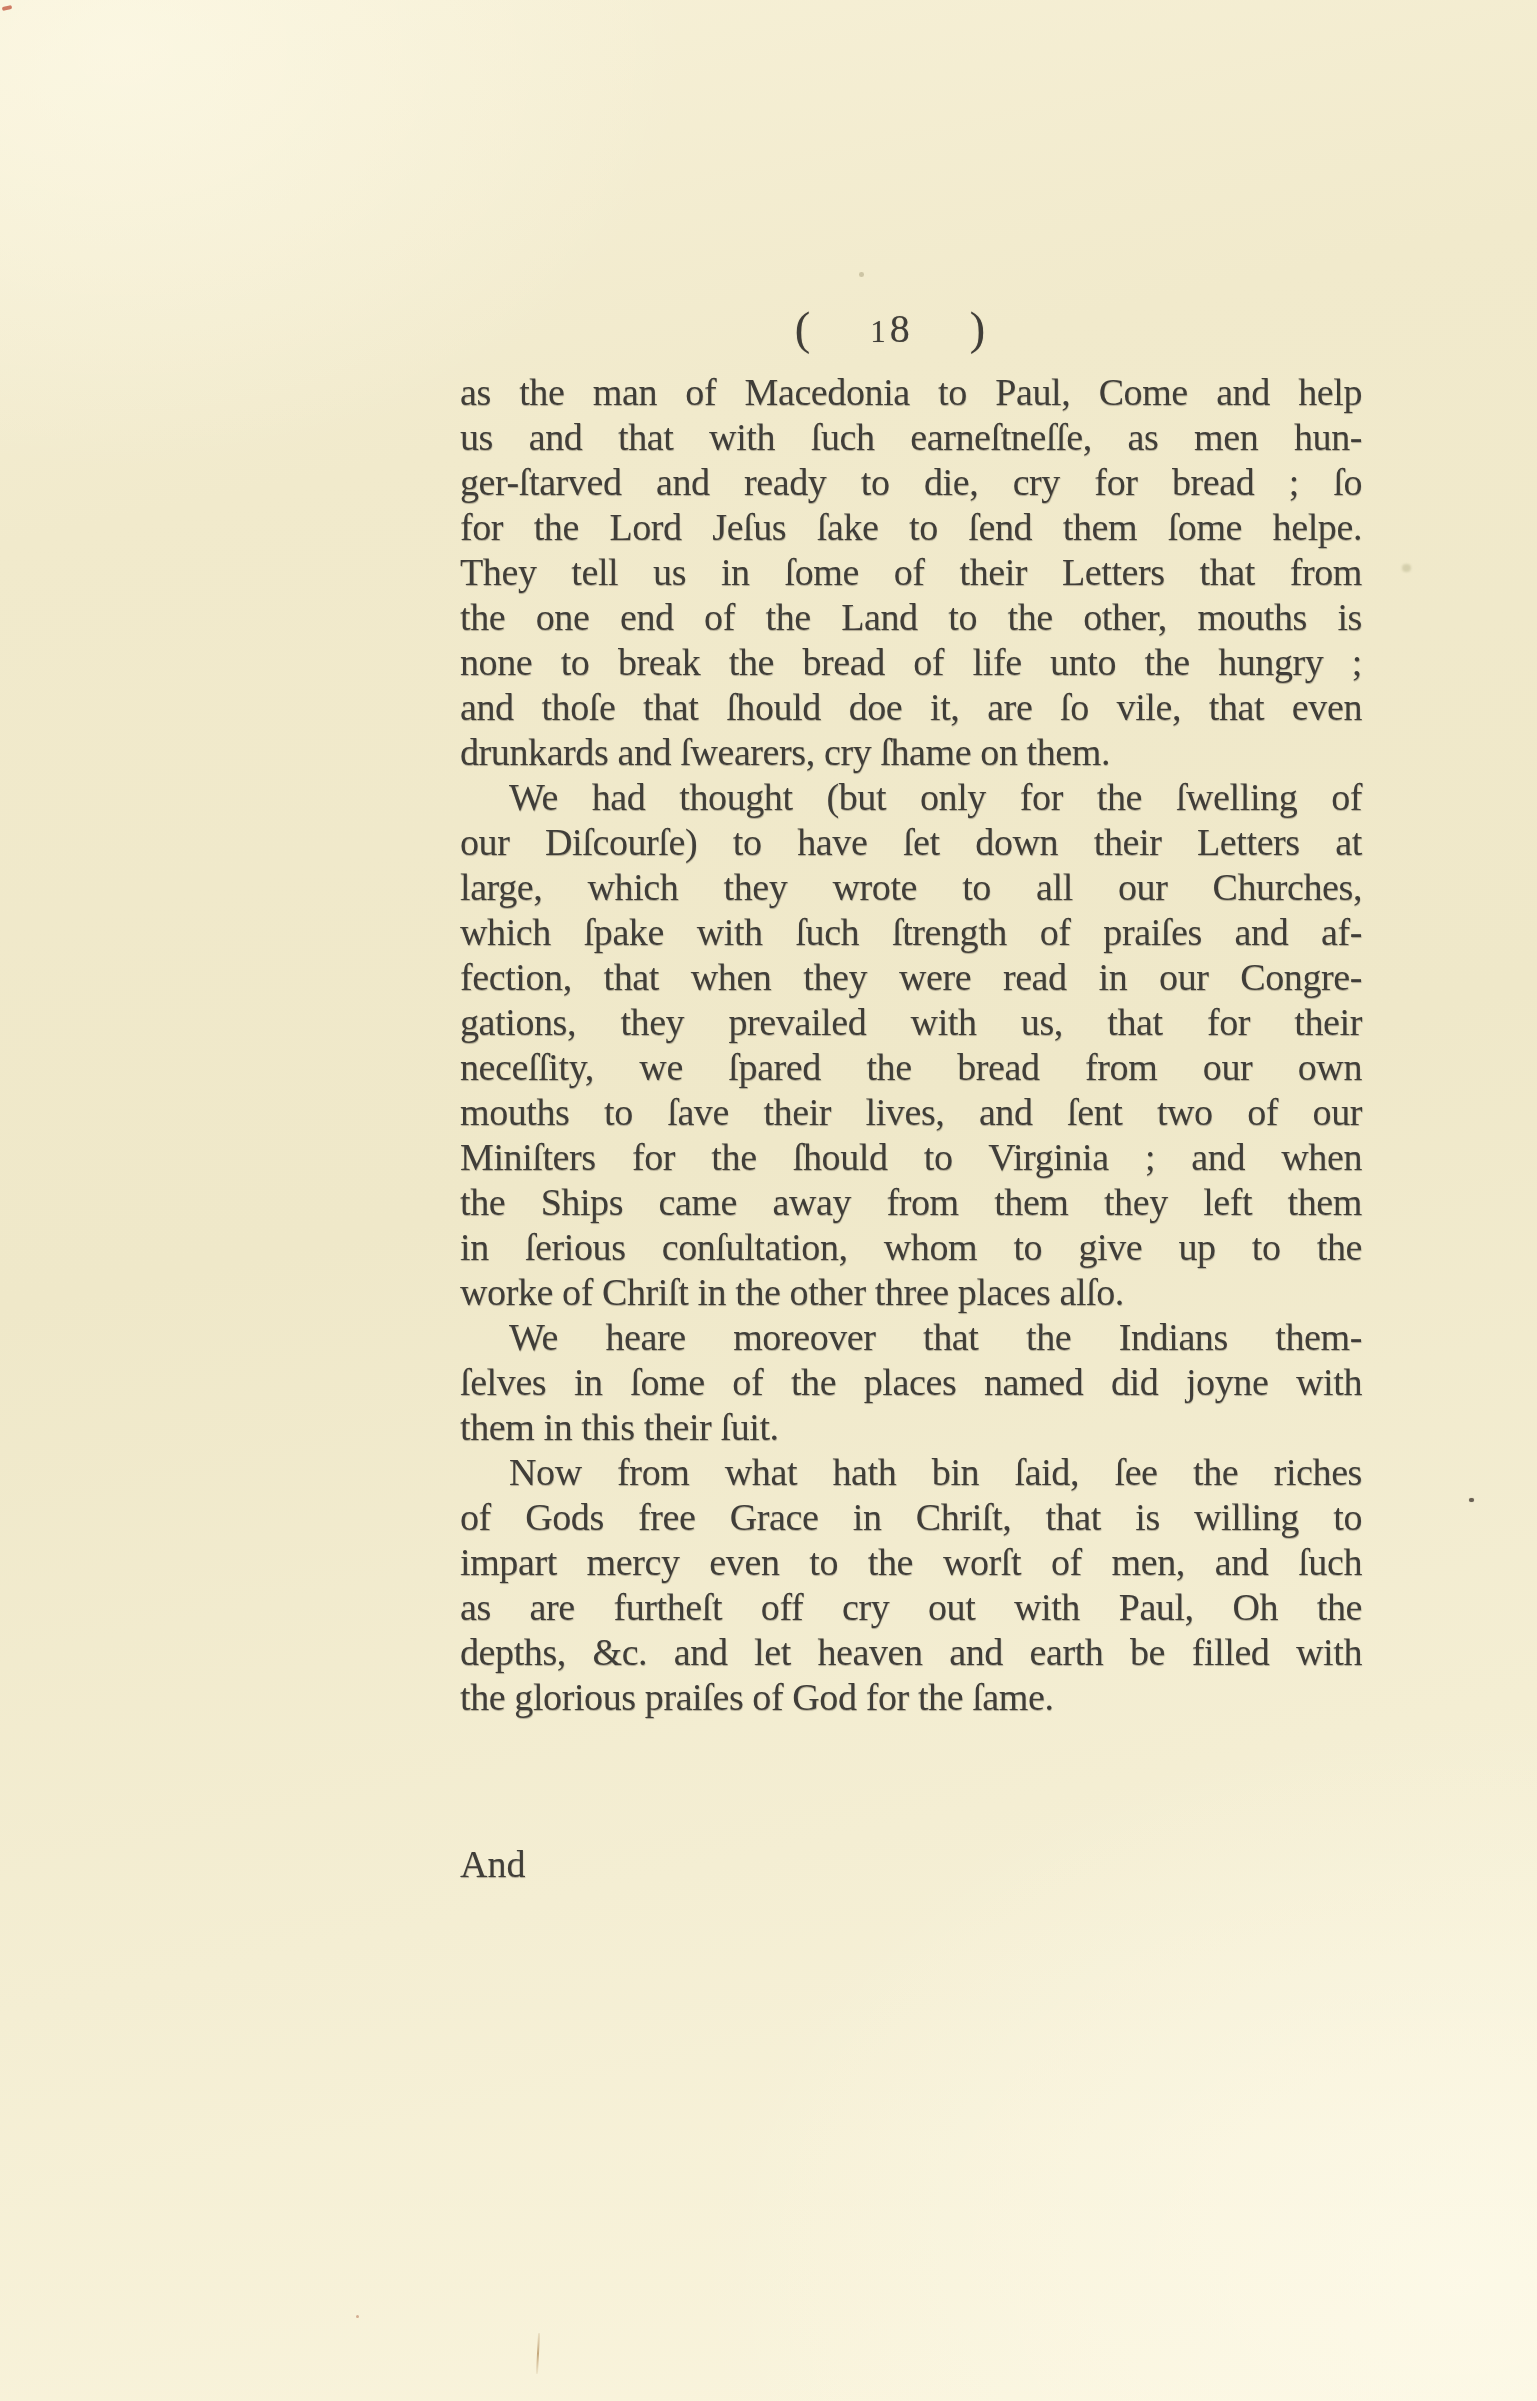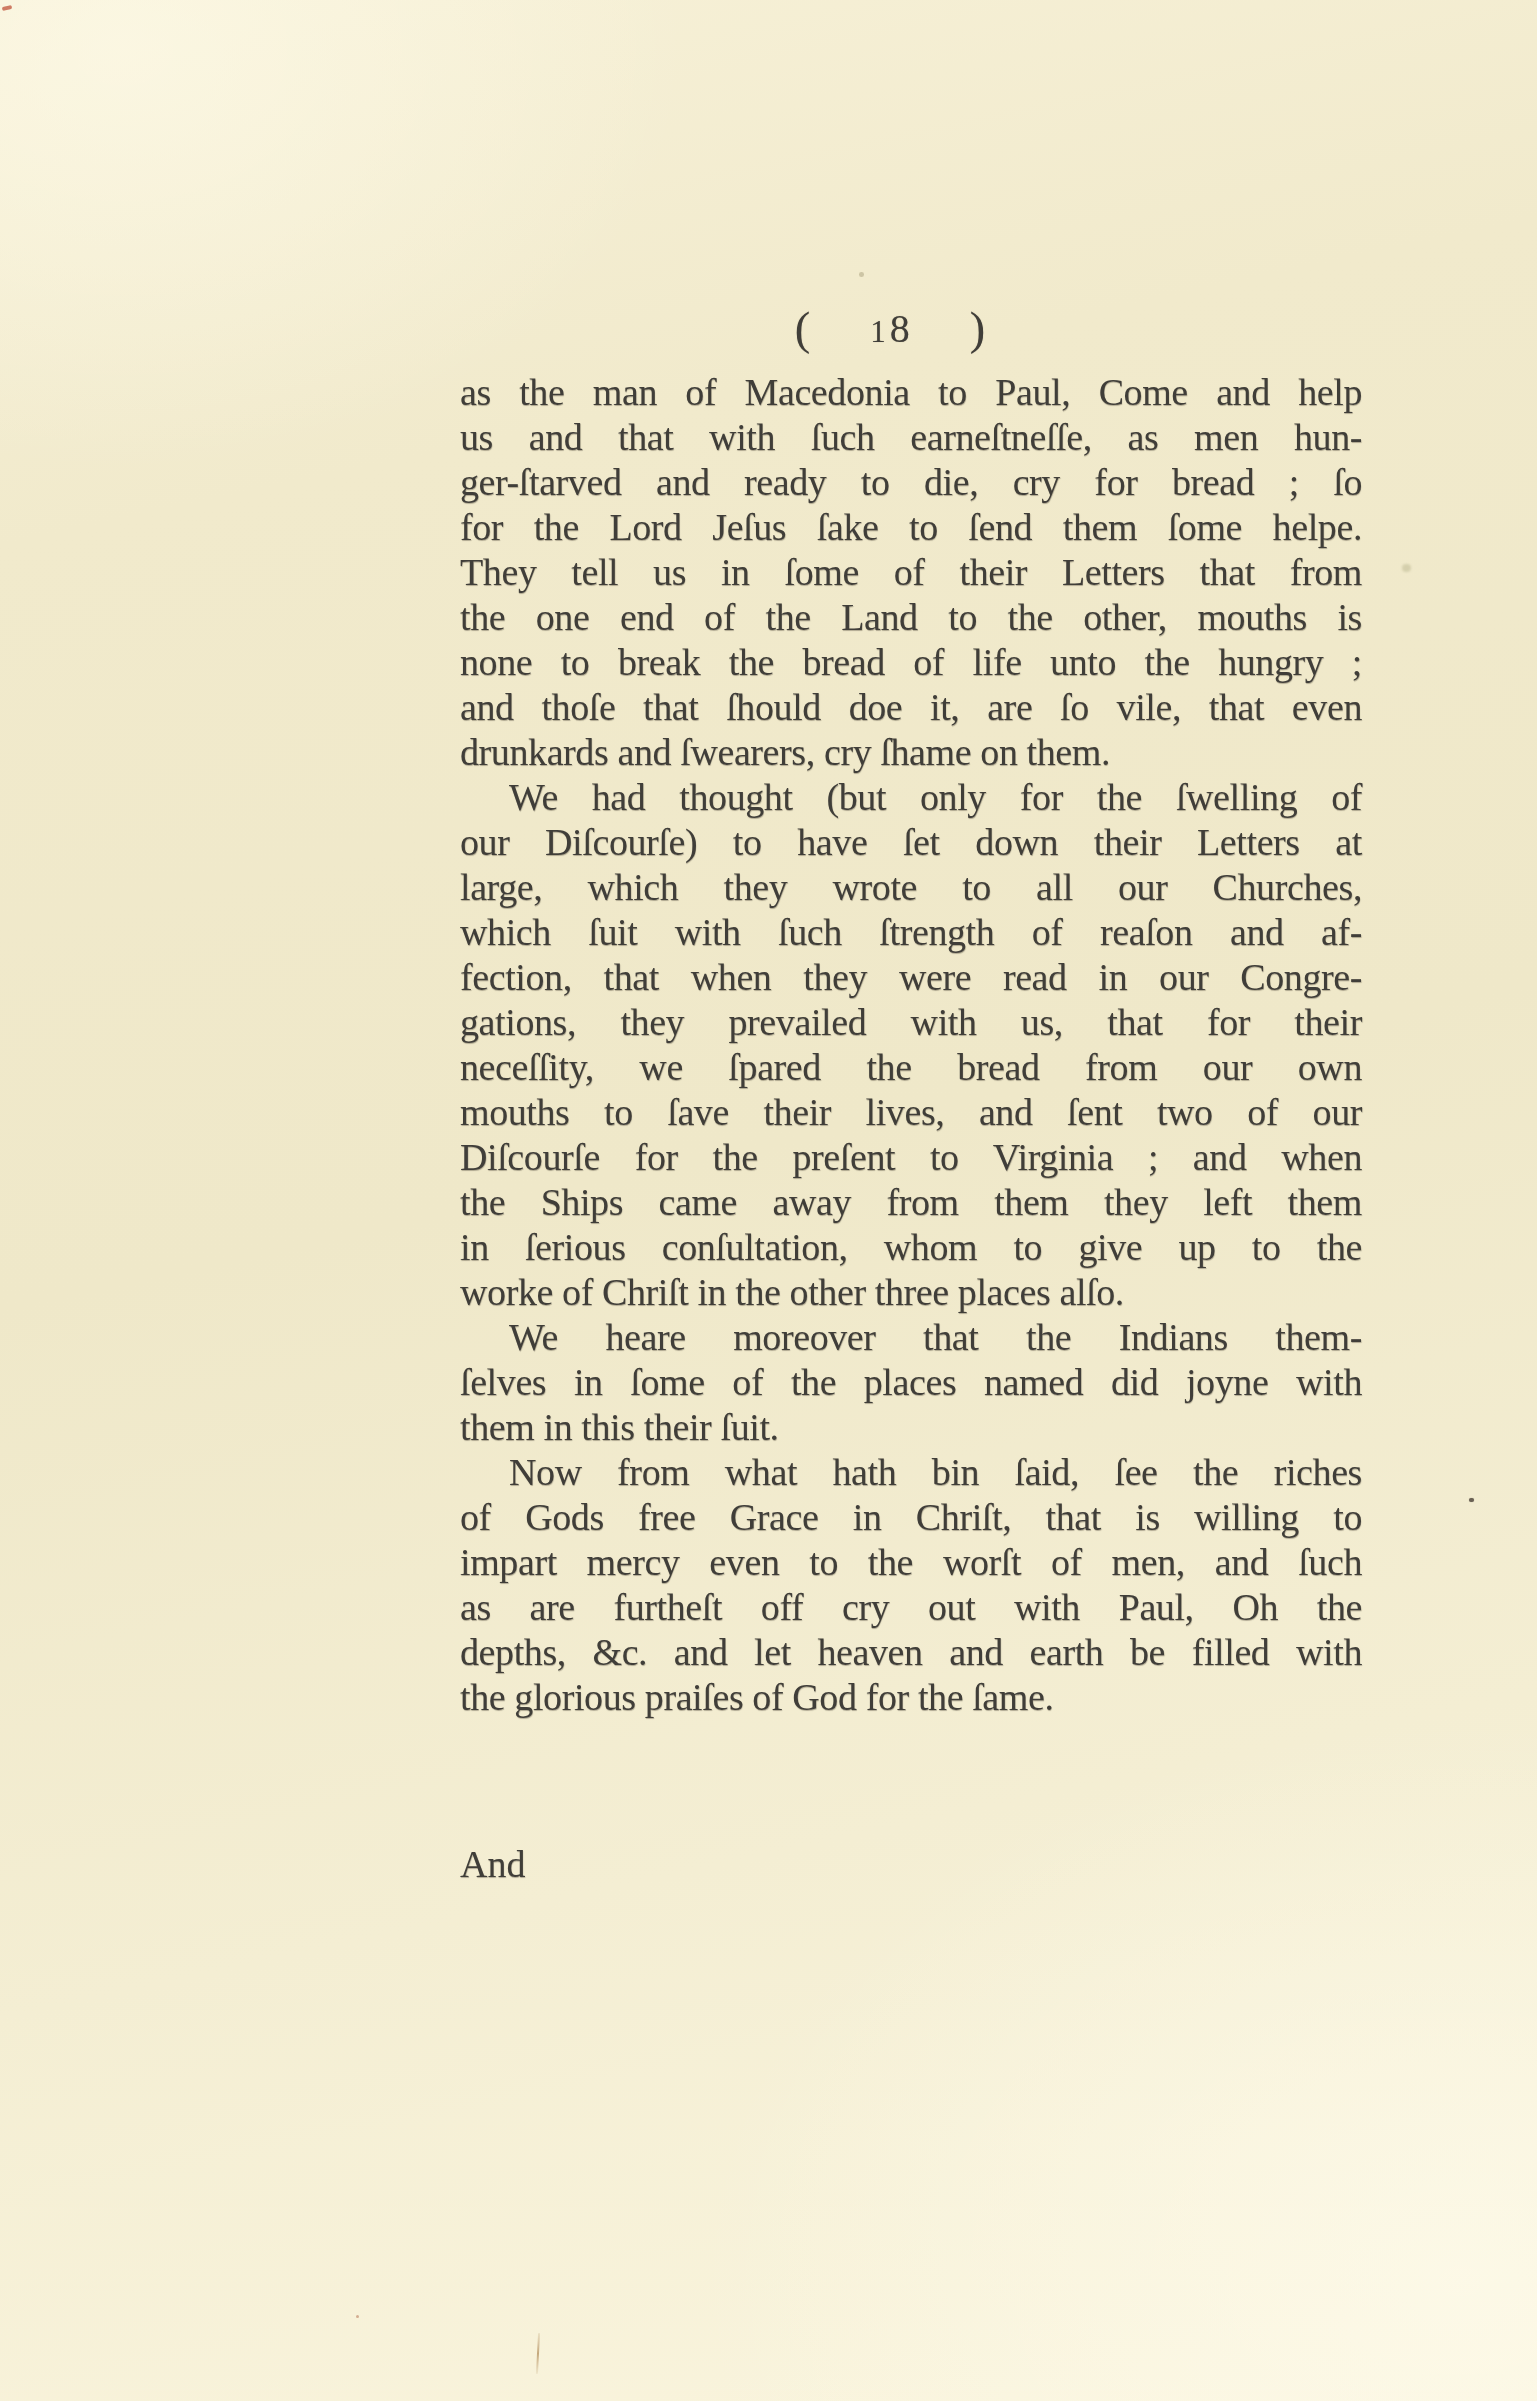--- a/index.html
+++ b/index.html
@@ -155,7 +155,7 @@
       <div class="line indent"><span class="seg">We had thought (but only for the ſwelling of</span></div>
       <div class="line"><span class="seg">our Diſcourſe) to have ſet down their Letters at</span></div>
       <div class="line"><span class="seg">large, which they wrote to all our Churches,</span></div>
-      <div class="line"><span class="seg">which ſuit with ſuch ſtrength of reaſon and af-</span></div>
+      <div class="line"><span class="seg">which ſpake with ſuch ſtrength of praiſes and af-</span></div>
       <div class="line"><span class="seg">fection, that when they were read in our Congre-</span></div>
       <div class="line"><span class="seg">gations, they prevailed with us, that for their</span></div>
       <div class="line"><span class="seg">neceſſity, we ſpared the bread from our own</span></div>

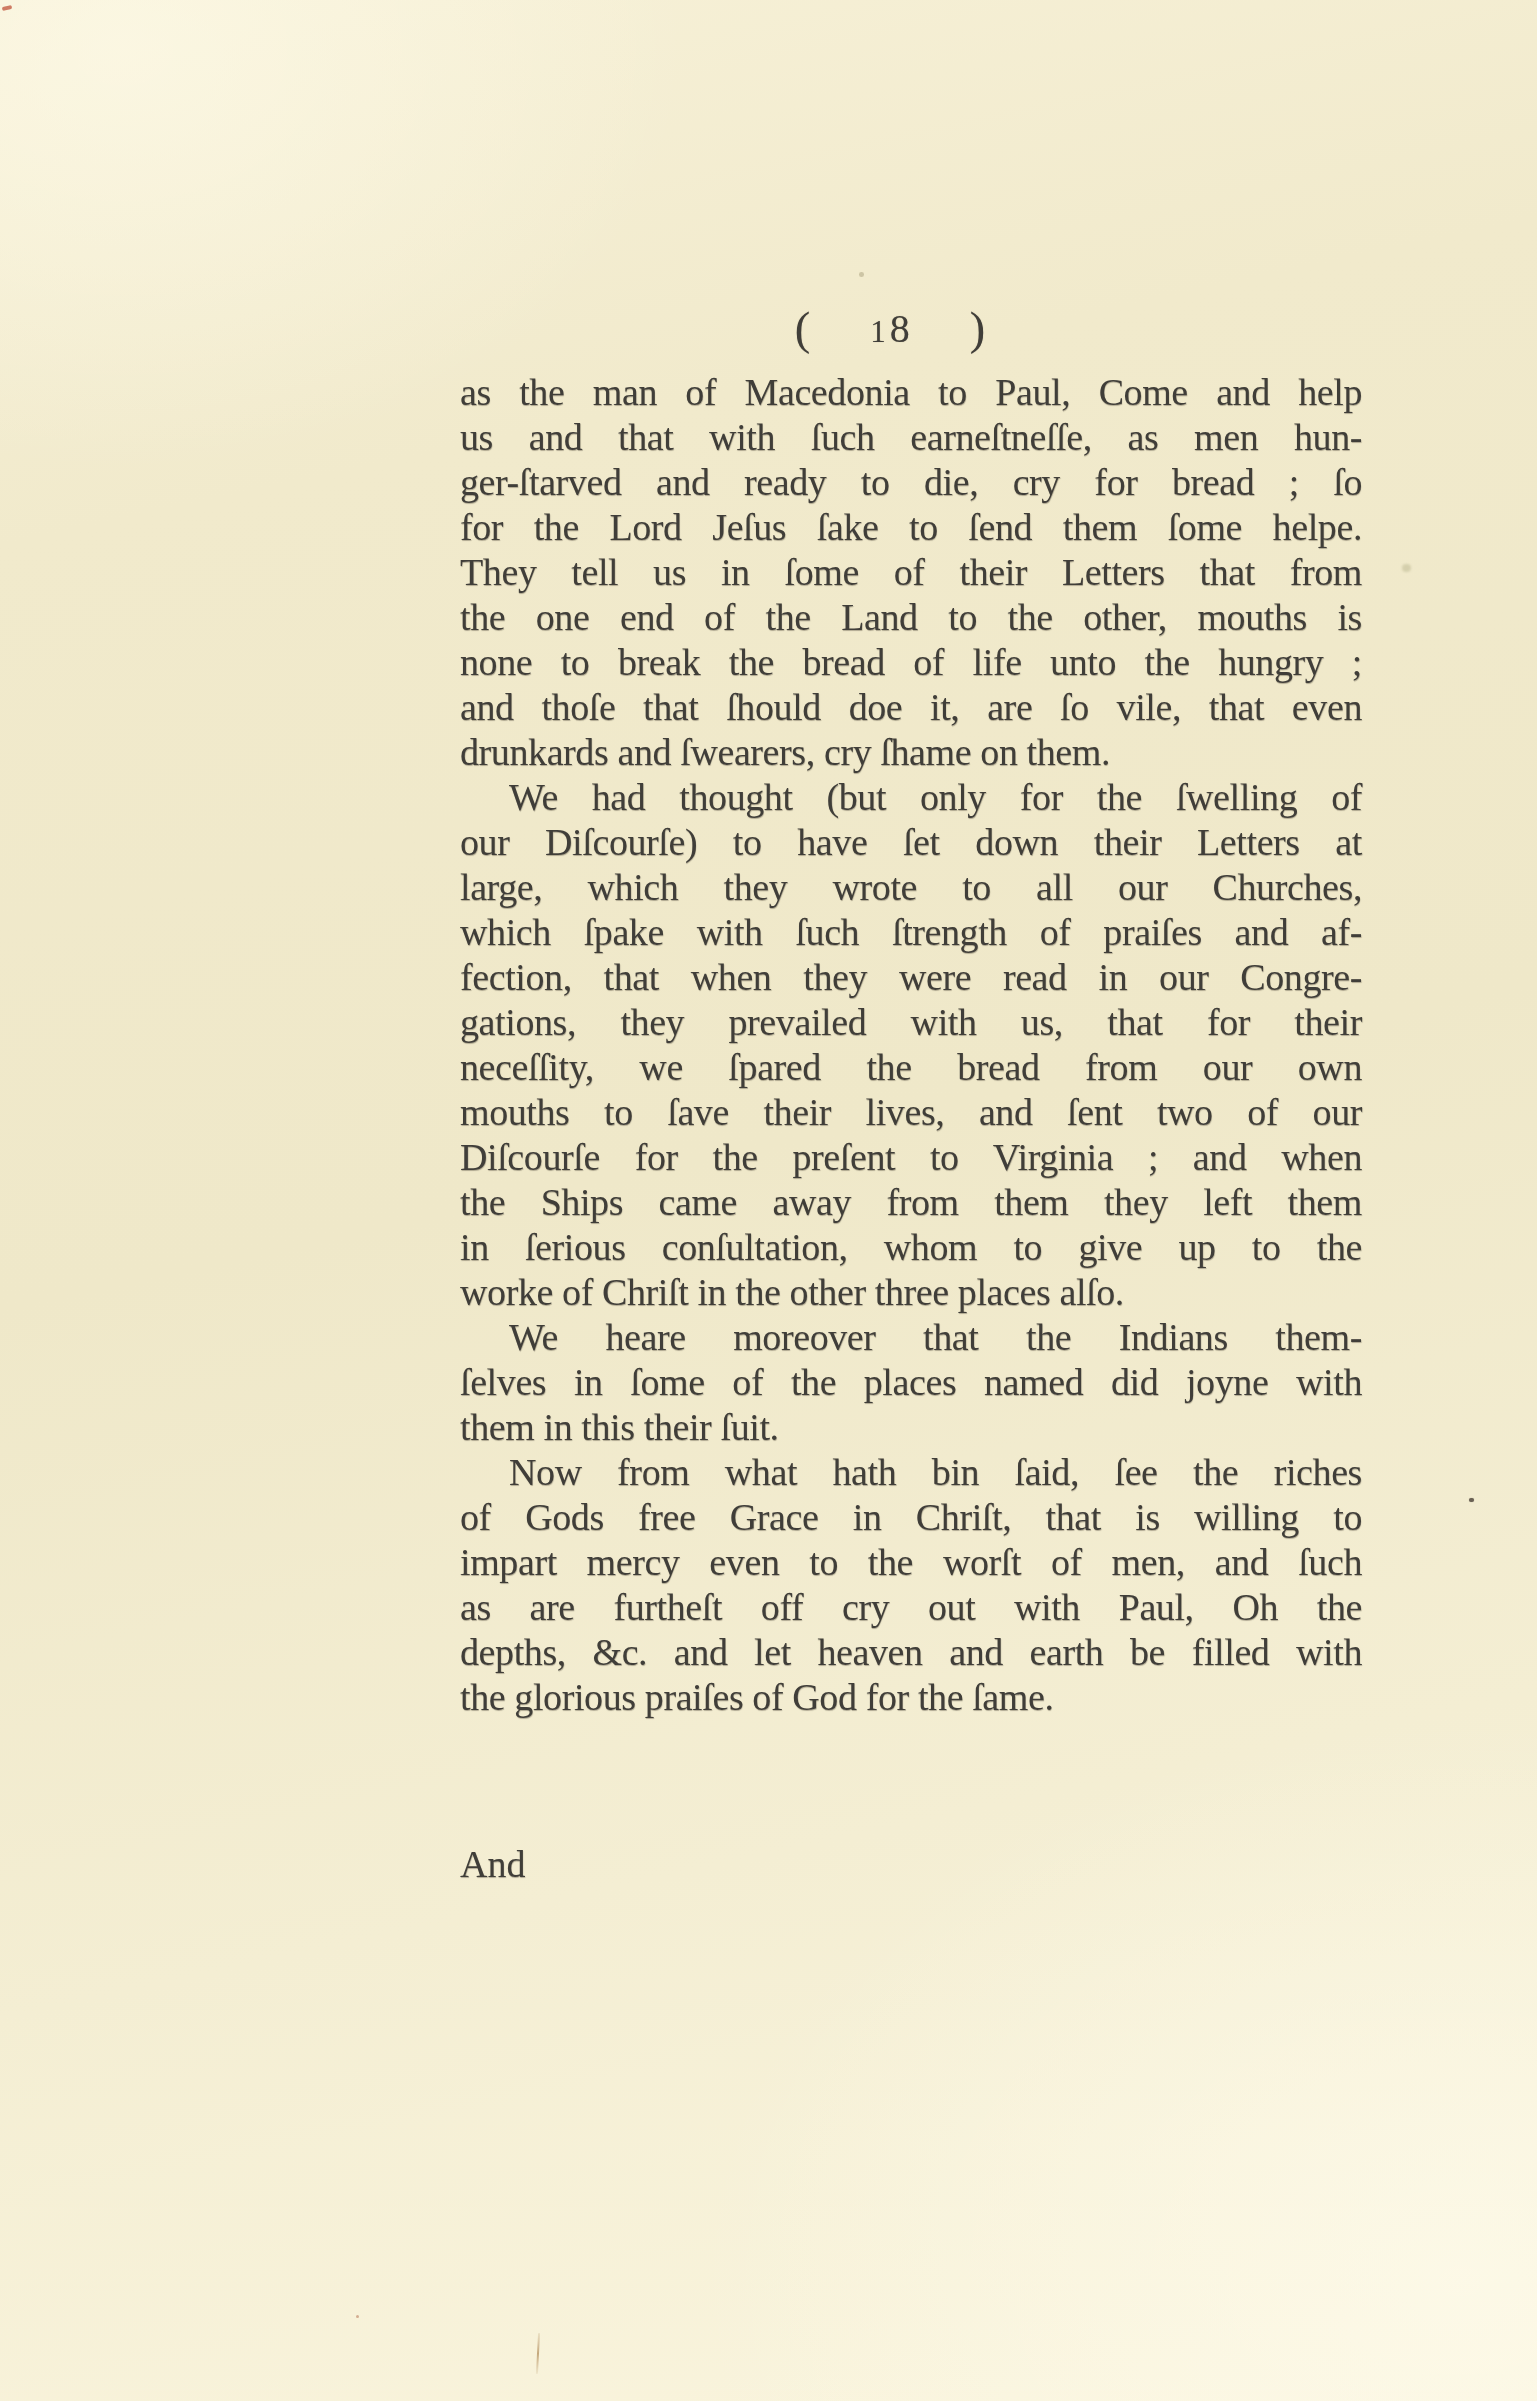--- a/index.html
+++ b/index.html
@@ -160,7 +160,7 @@
       <div class="line"><span class="seg">gations, they prevailed with us, that for their</span></div>
       <div class="line"><span class="seg">neceſſity, we ſpared the bread from our own</span></div>
       <div class="line"><span class="seg">mouths to ſave their lives, and ſent two of our</span></div>
-      <div class="line"><span class="seg">Diſcourſe for the preſent to </span><span class="seg it">Virginia</span><span class="seg"> ; and when</span></div>
+      <div class="line"><span class="seg">Miniſters for the ſhould to </span><span class="seg it">Virginia</span><span class="seg"> ; and when</span></div>
       <div class="line"><span class="seg">the Ships came away from them they left them</span></div>
       <div class="line"><span class="seg">in ſerious conſultation, whom to give up to the</span></div>
       <div class="line noj"><span class="seg">worke of Chriſt in the other three places alſo.</span></div>

